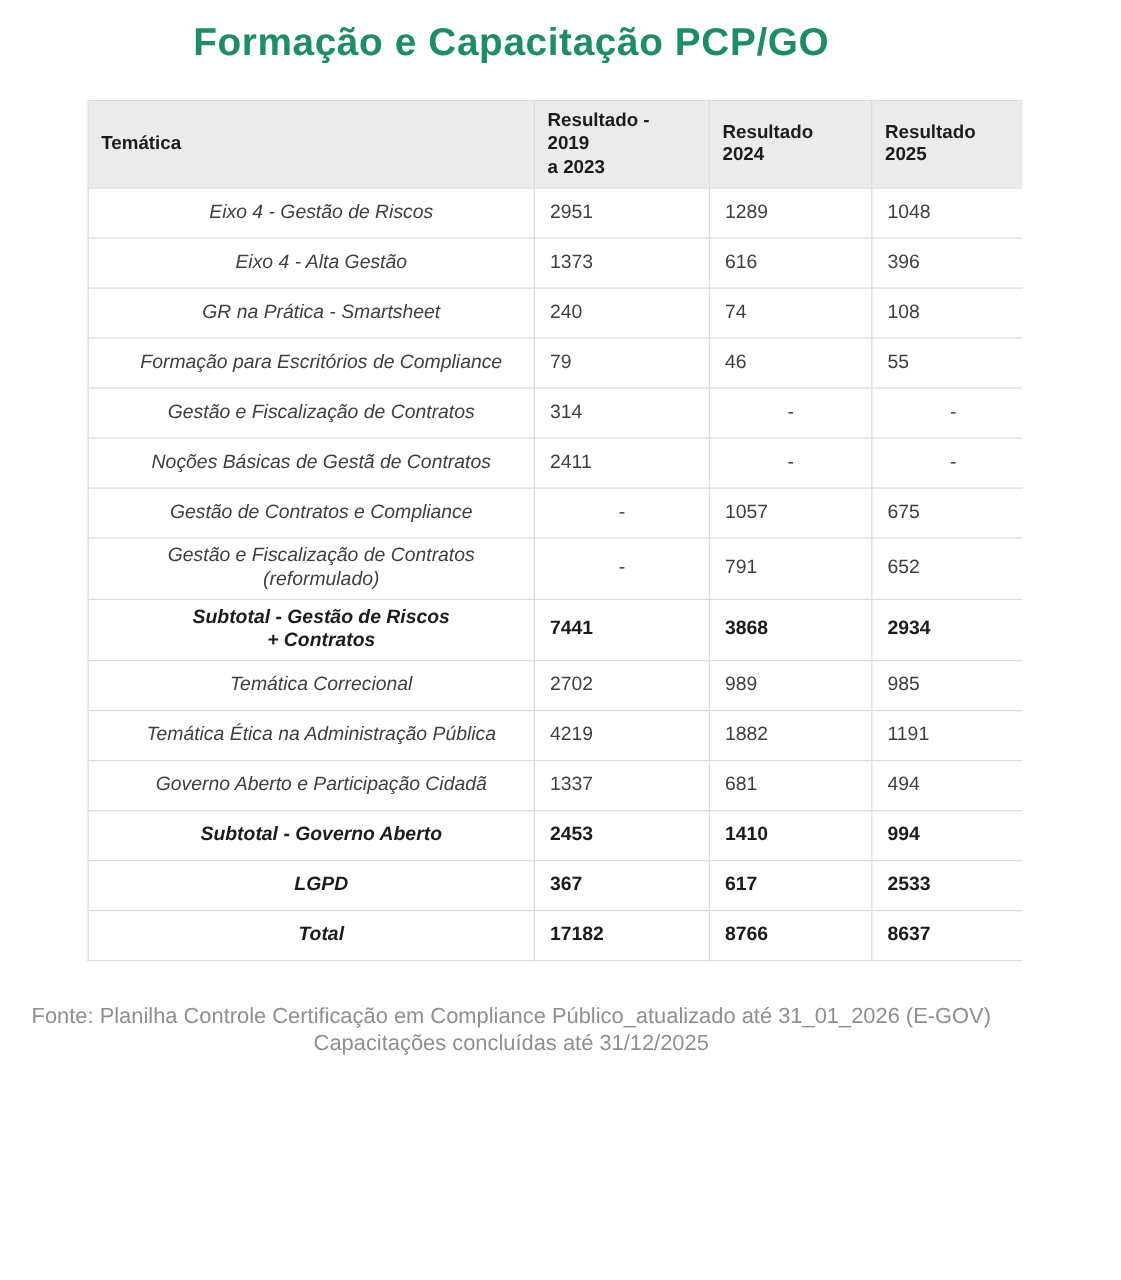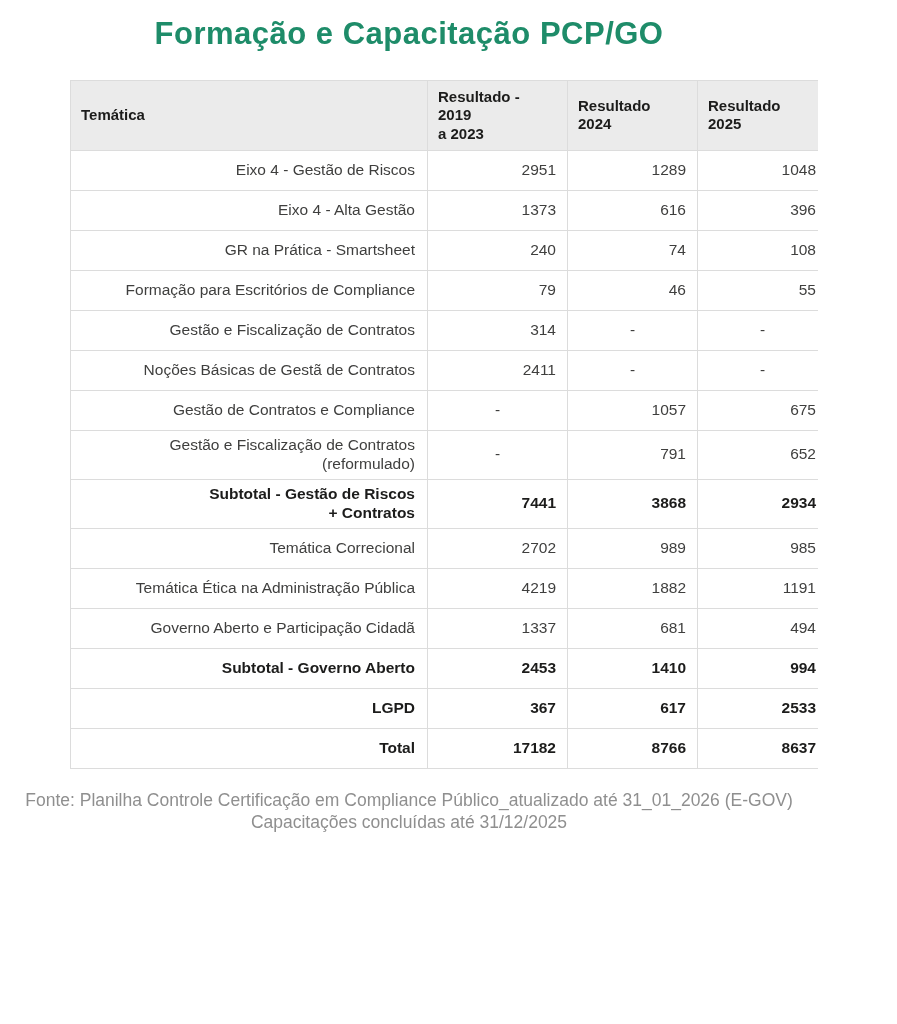--- a/index.html
+++ b/index.html
@@ -57,9 +57,10 @@
     color: var(--body-text, #3f3f3e);
   }
   tbody td.label-cell {
-    text-align: right;
+    text-align: center;
     padding-left: 28px;
     white-space: pre-line;
+    font-style: italic;
   }
   tbody td.value-cell {
     text-align: right;

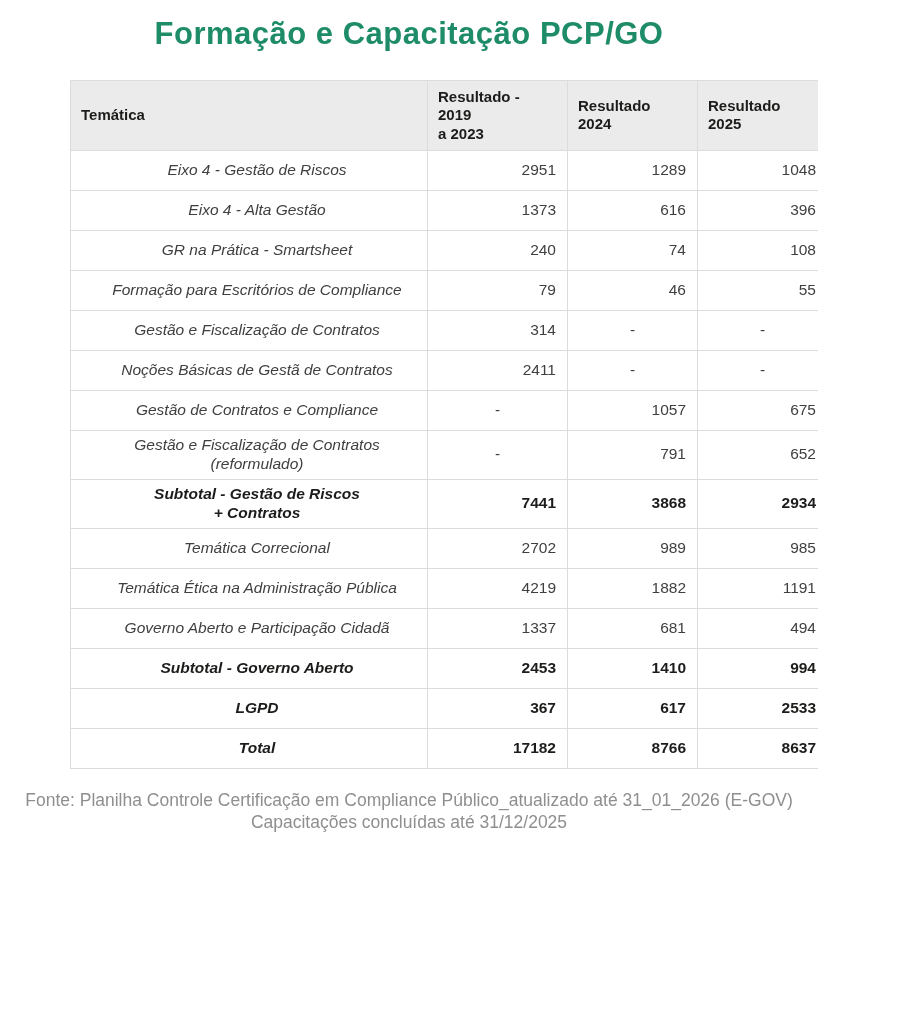--- a/index.html
+++ b/index.html
@@ -63,7 +63,6 @@
     font-style: italic;
   }
   tbody td.value-cell {
-    text-align: right;
     padding-right: 11px;
   }
   tbody td.value-cell.dash {

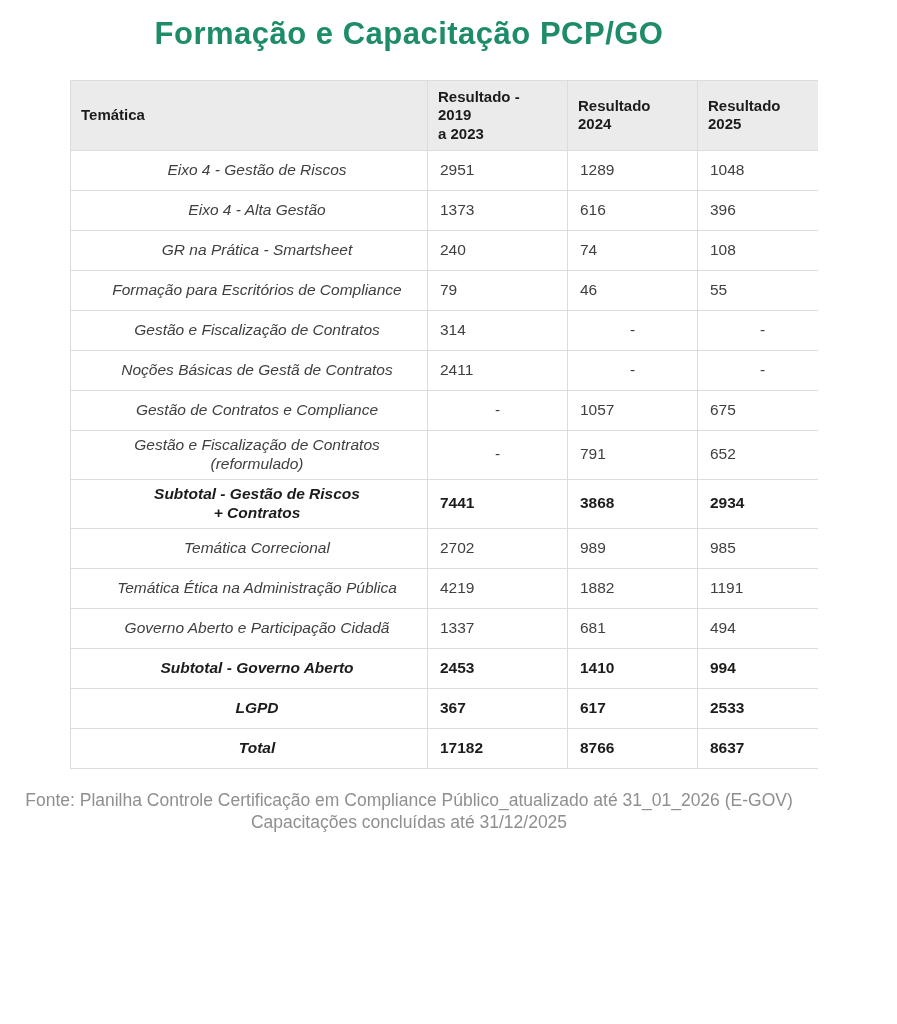--- a/index.html
+++ b/index.html
@@ -74,7 +74,7 @@
     color: var(--strong-text, #1c1c1b);
   }
   .footer {
-    margin-top: 20px;
+    margin-top: 32px;
     text-align: center;
     color: var(--footer-gray, #8f8f8f);
     font-size: 17.5px;

